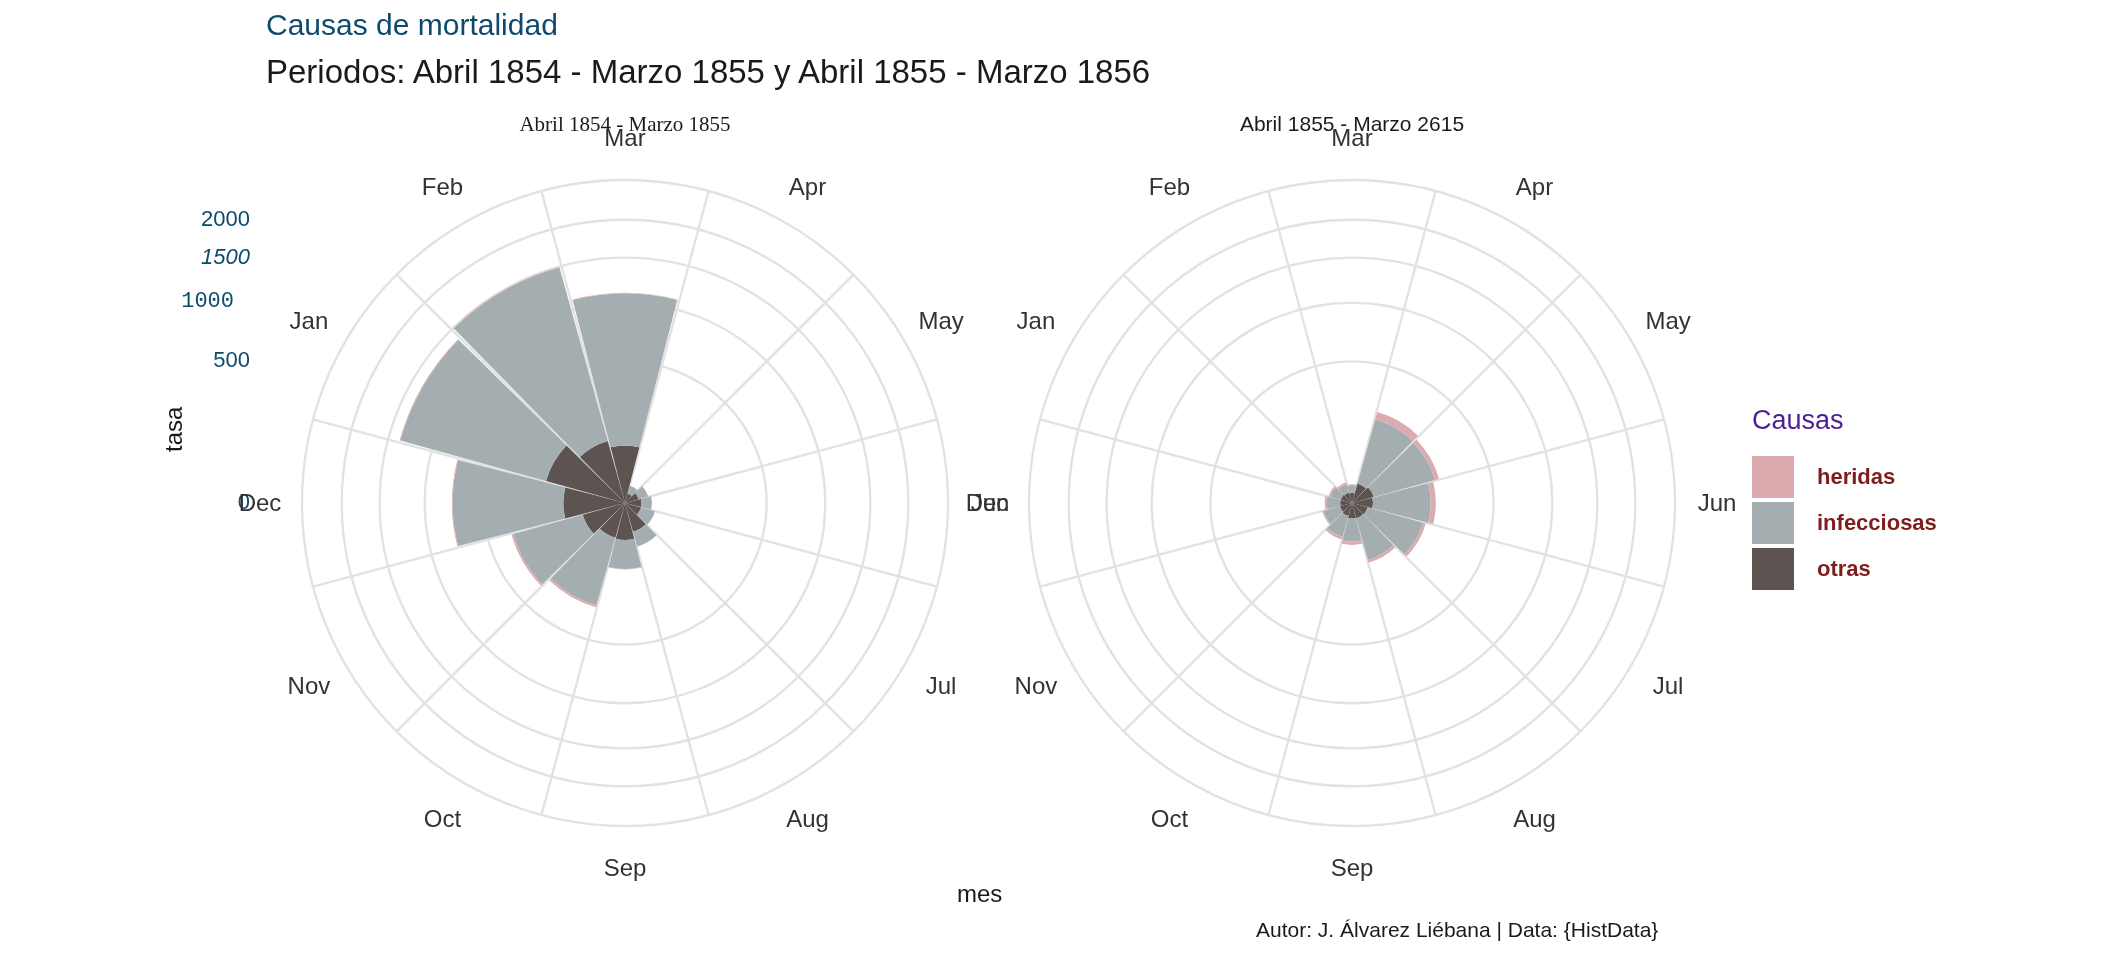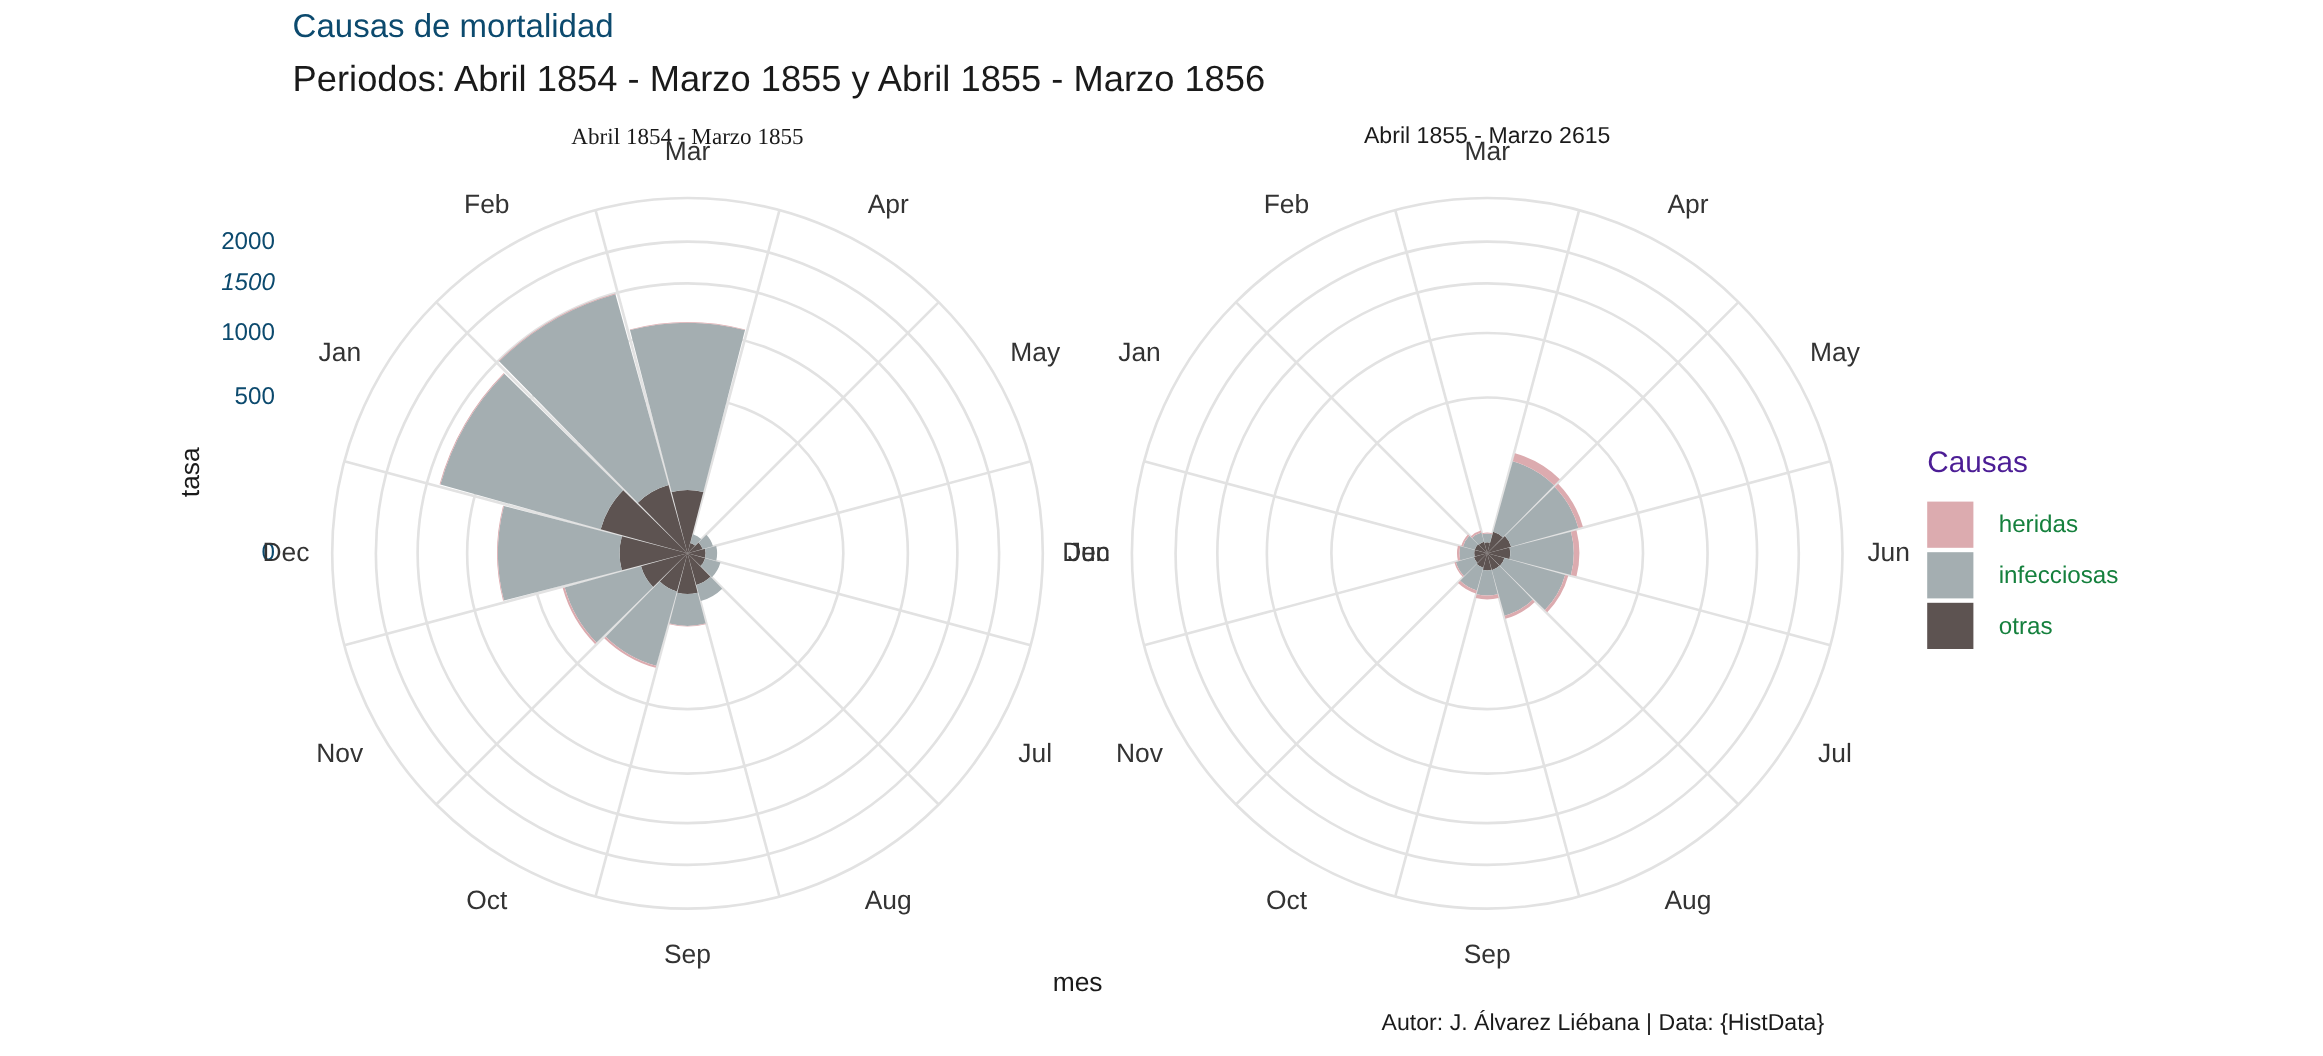--- a/index.html
+++ b/index.html
@@ -131,7 +131,7 @@
   <div id="ytick-layer">
       <div class="ytick" style="left: 140px; top: 489px;">0</div>
       <div class="ytick" style="left: 140px; top: 347.355px;">500</div>
-      <div class="ytick" style="left: 140px; top: 288.684px;">1000</div>
+      <div class="ytick" style="left: 124px; top: 288.684px; font-family: Liberation Mono, monospace;">1000</div>
       <div class="ytick" style="left: 140px; top: 243.664px; font-style: italic;">1500</div>
       <div class="ytick" style="left: 140px; top: 205.71px;">2000</div>
     </div>

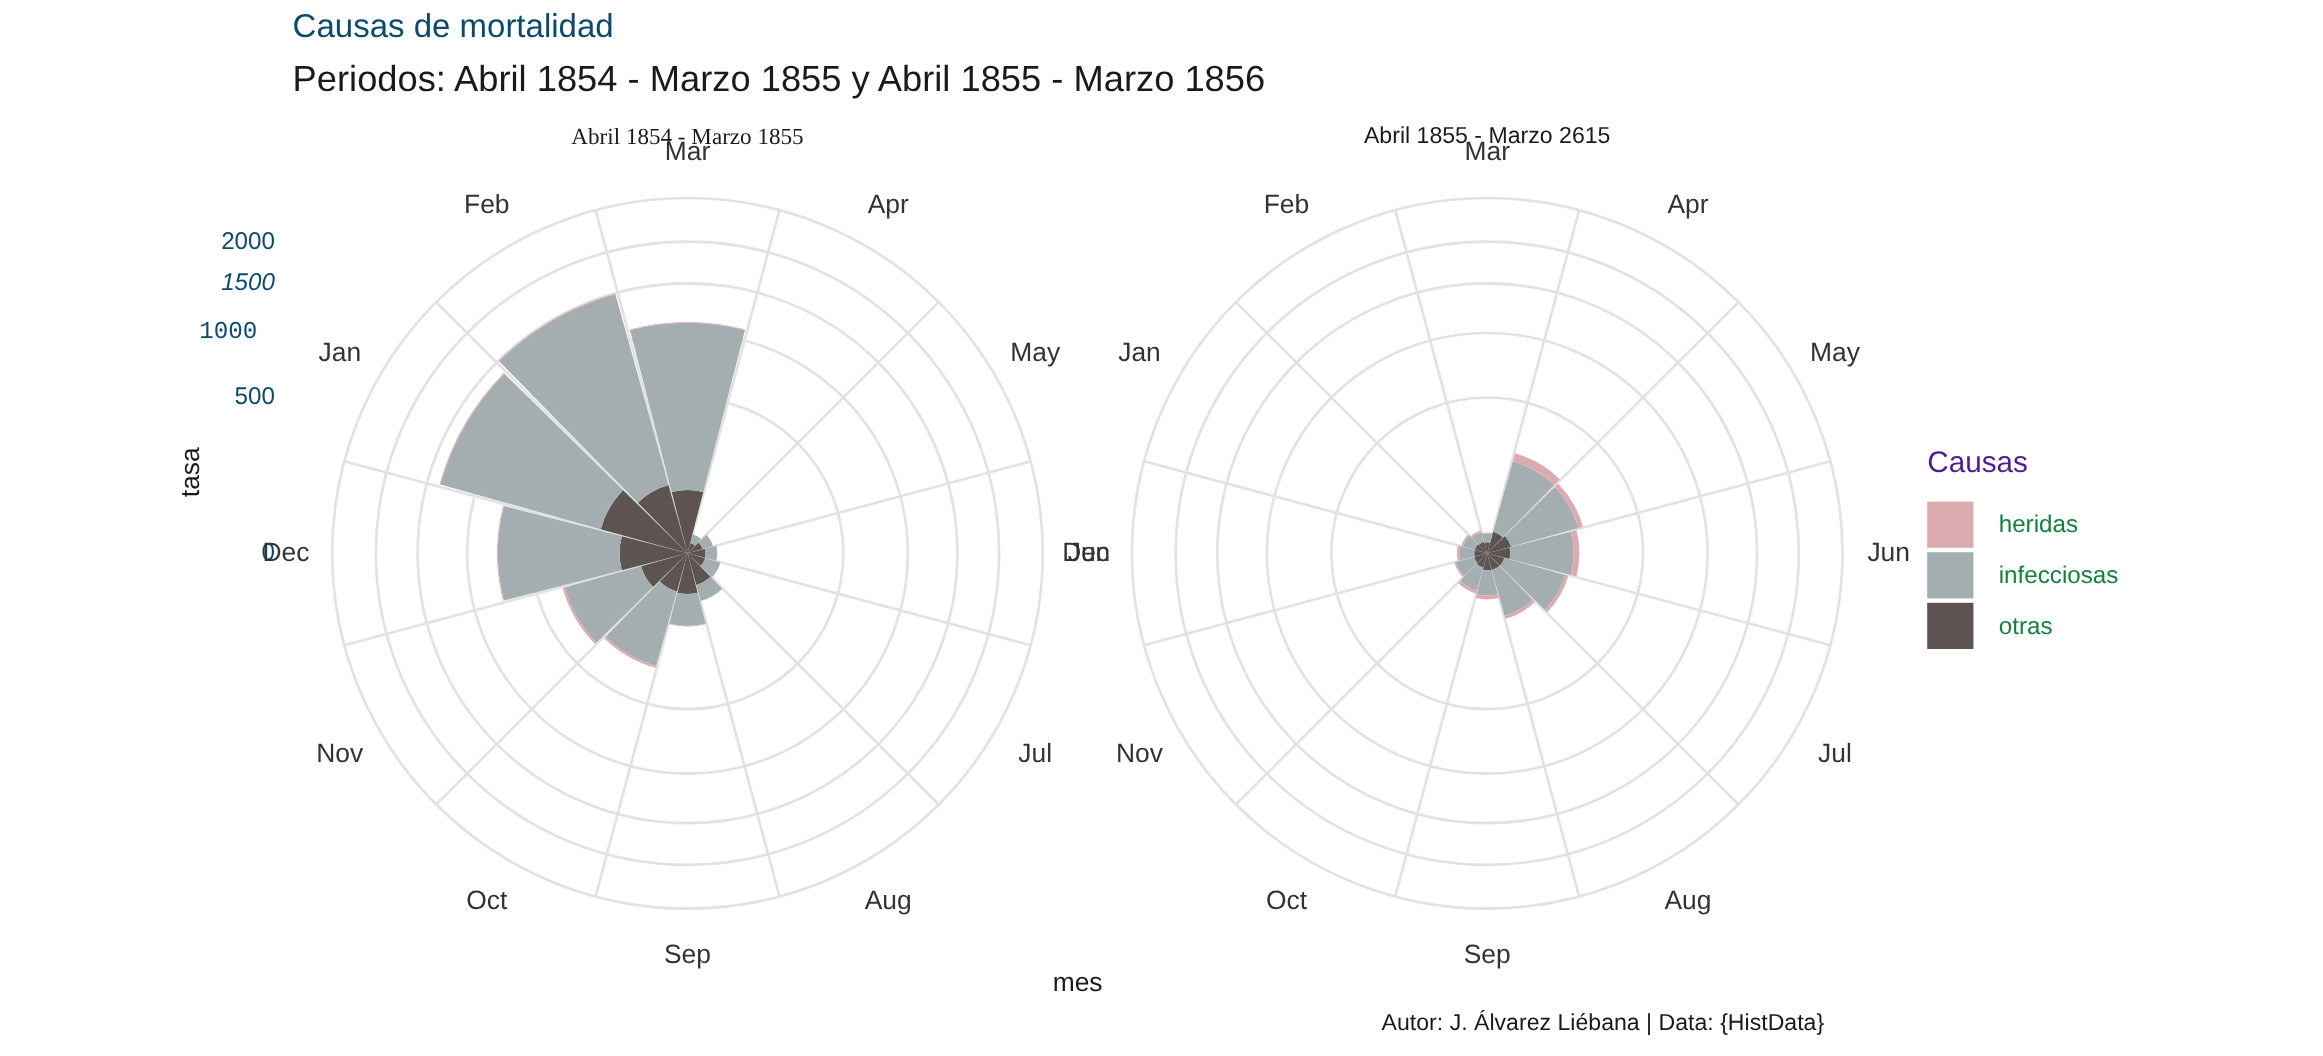--- a/index.html
+++ b/index.html
@@ -93,9 +93,10 @@
   }
   .legend-label {
     font-size: 22px;
-    color: #15803d;
+    color: #7f1d1d;
     margin-left: 23px;
     white-space: nowrap;
+    font-weight: bold;
   }
   .ytick {
     position: absolute;

